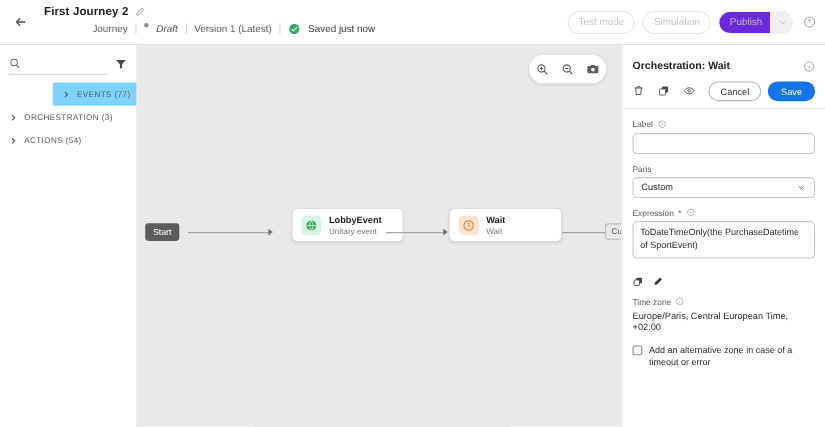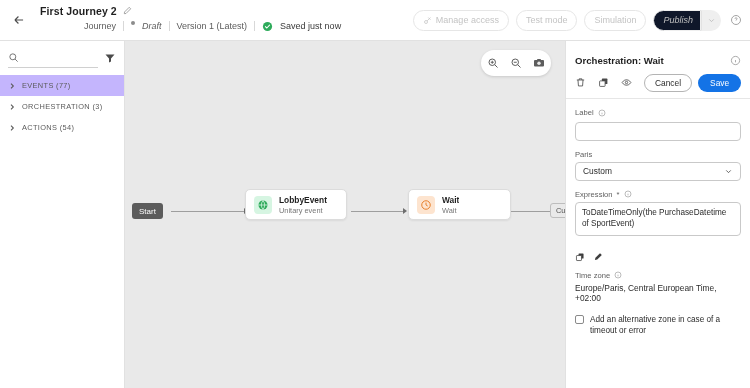--- a/index.html
+++ b/index.html
@@ -245,13 +245,6 @@
     </div>
 
     <div class="topbar-right">
-      <div class="tb-btn">
-        <svg width="9" height="9" viewBox="0 0 24 24" fill="none" stroke="currentColor" stroke-width="2">
-          <circle cx="8" cy="16" r="4"></circle>
-            <path d="M11 13l9-9M17 7l3 3M14 4l3 3"></path>
-        </svg>
-        <span>Manage access</span>
-      </div>
       <div class="tb-btn">
         <span>Test mode</span>
       </div>

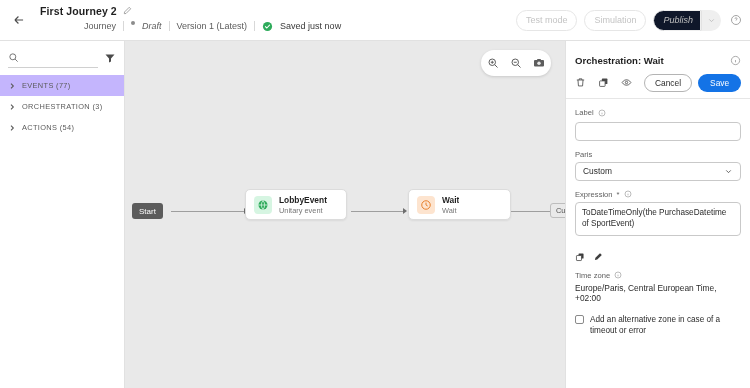--- a/index.html
+++ b/index.html
@@ -44,8 +44,8 @@
     white-space: nowrap; cursor: default;
   }
   .tb-btn.publish {
-    background: #0f172a; border-color: #efefef; color: #bdbdbd;
-    border-top-right-radius: 0; border-bottom-right-radius: 0; padding-right: 7px; font-style: italic;
+    background: #6d28d9; border-color: #efefef; color: #bdbdbd;
+    border-top-right-radius: 0; border-bottom-right-radius: 0; padding-right: 7px;
   }
   .tb-split {
     height: 21px; width: 20px; background: #efefef; color: #bdbdbd;

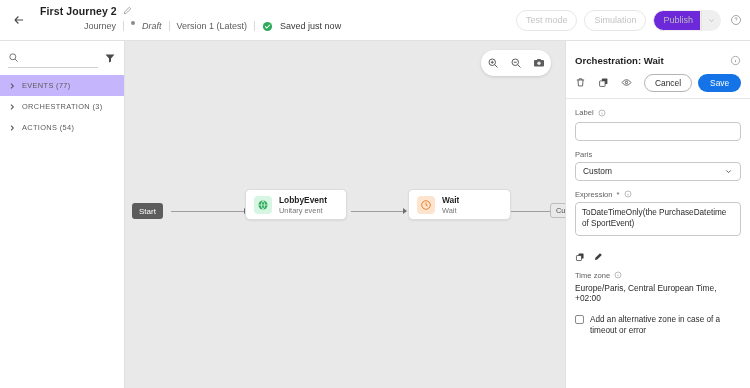--- a/index.html
+++ b/index.html
@@ -79,7 +79,7 @@
     padding-left: 8px; font-size: 7.4px; color: #5a5a5a; letter-spacing: .35px;
     cursor: pointer;
   }
-  .side-sec.active { background: #c4b5fd; }
+  .side-sec.active { background: #7dd3fc; margin-left: 48px; }
   .chev { color: #5a5a5a; display: flex; align-items: center; }
 
   

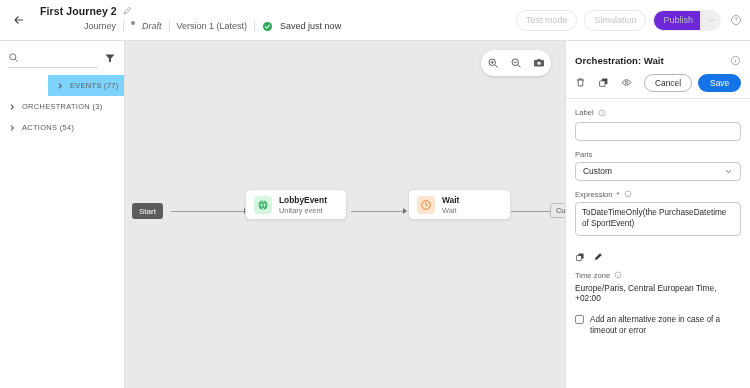--- a/index.html
+++ b/index.html
@@ -120,7 +120,7 @@
     display: flex; align-items: center; padding: 0 8px; gap: 7px;
     box-shadow: 0 1px 2px rgba(0,0,0,.07); cursor: pointer;
   }
-  .node.lobby { left: 120px; width: 102px; }
+  .node.lobby { left: 140px; width: 102px; }
   .node.wait  { left: 283px; width: 103px; }
   .node-ic {
     width: 18px; height: 18px; border-radius: 4px;

